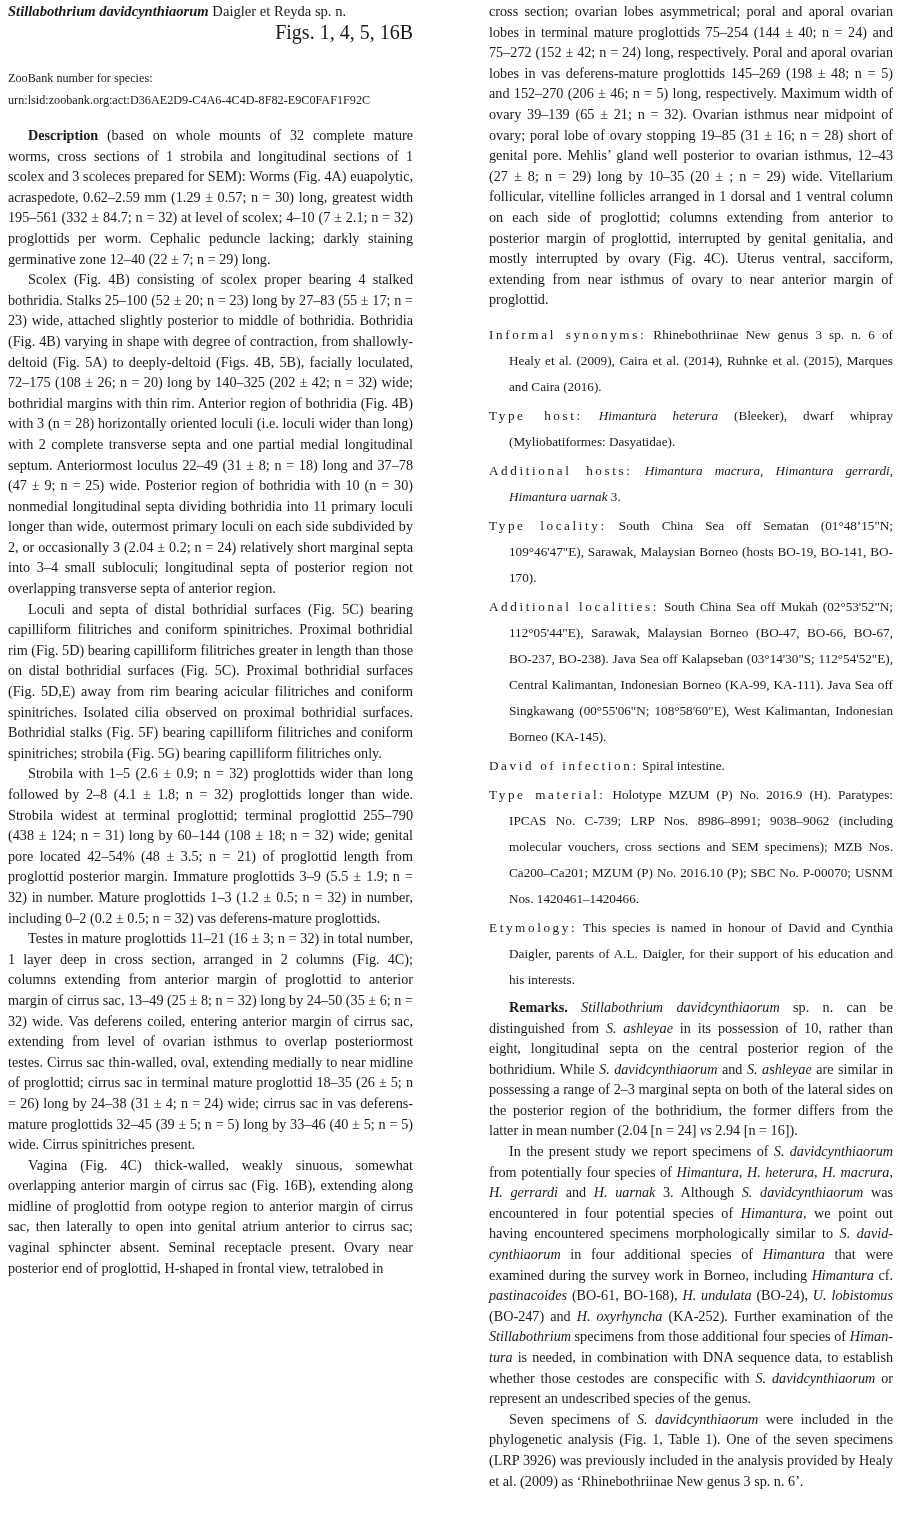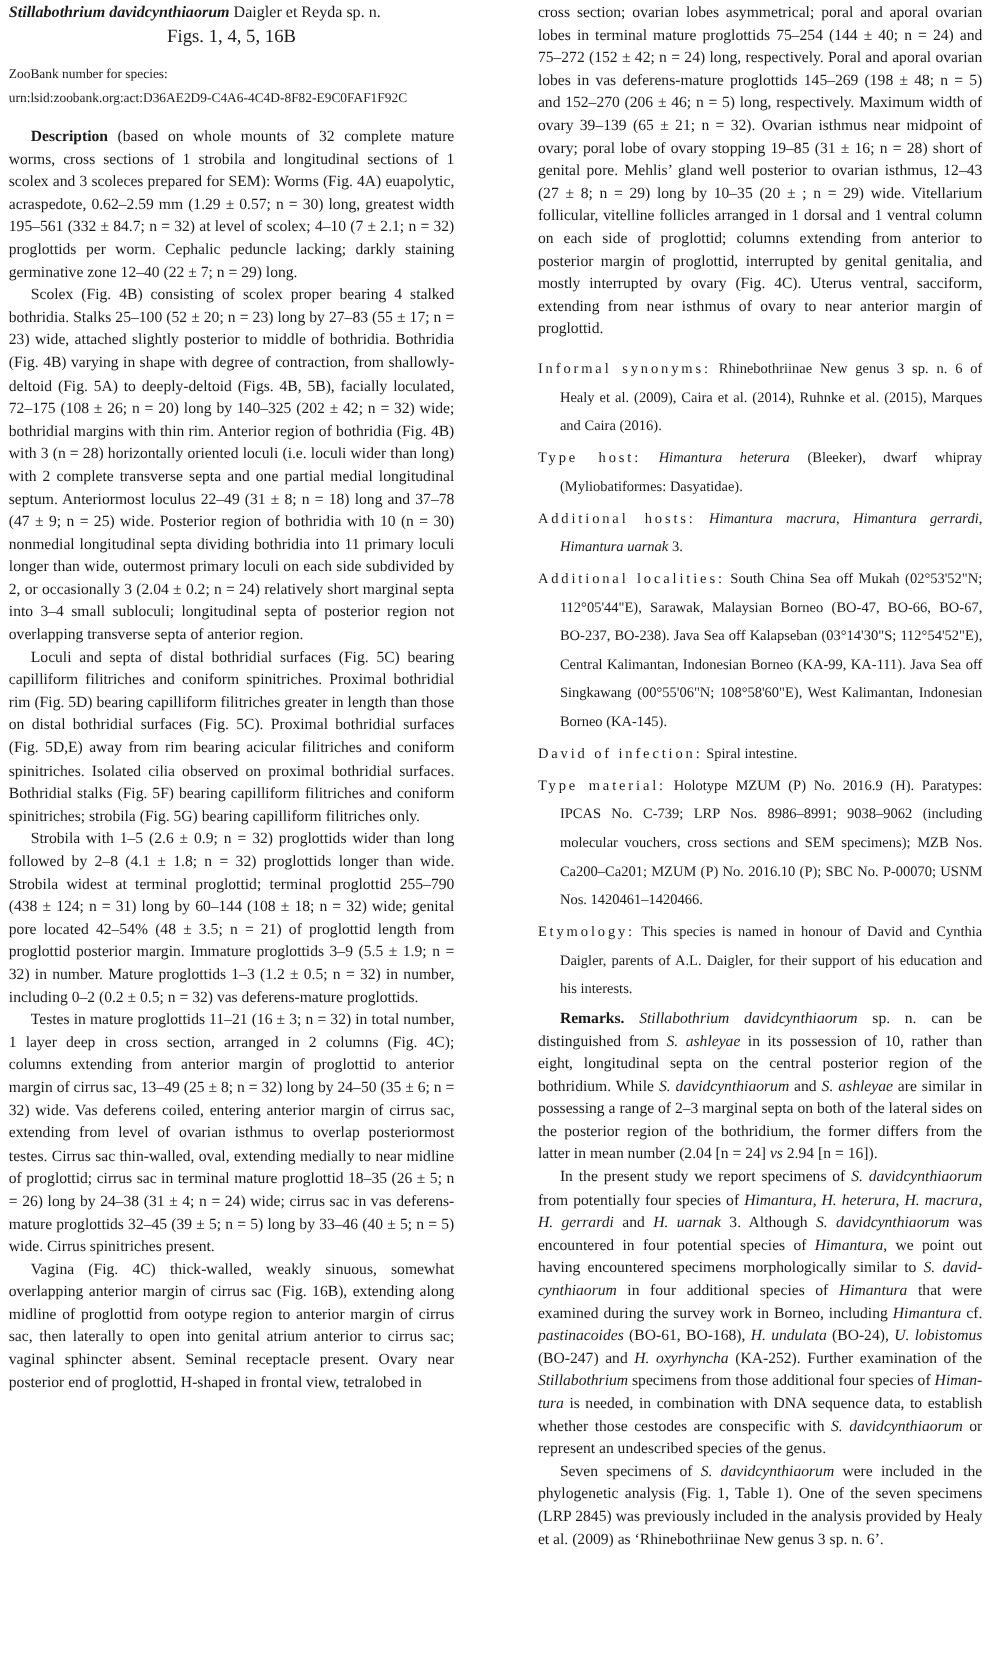--- a/index.html
+++ b/index.html
@@ -19,7 +19,7 @@
   .indent { text-indent: 20px; }
   .title-line { font-size: 14.6px; line-height: 21px; }
   .title-line .species { font-weight: bold; font-style: italic; }
-  .figs-line { text-align: center; font-size: 17px; line-height: 21px; margin-bottom: 13px; }
+  .figs-line { text-align: right; font-size: 20px; line-height: 21px; margin-bottom: 24px; }
   .zoobank { font-size: 12.2px; line-height: 22px; text-align: left; }
   .zoobank-block { margin-bottom: 14px; }
   .heading-bold { font-weight: bold; margin-top: 38px; }

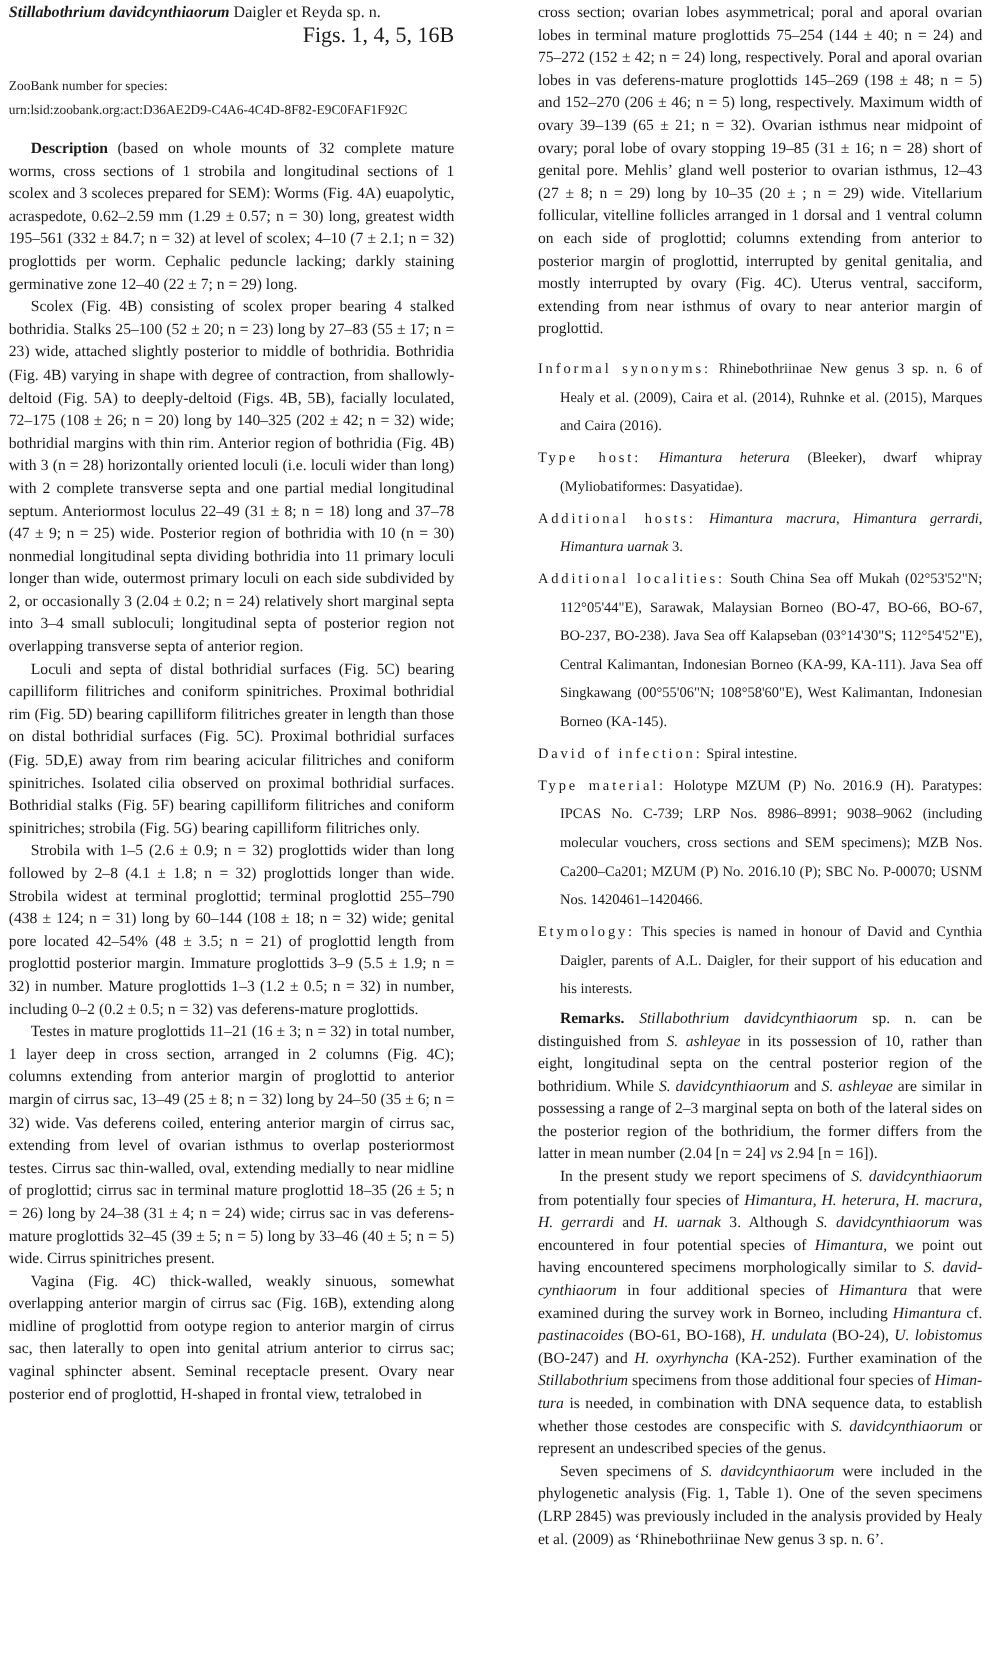--- a/index.html
+++ b/index.html
@@ -61,6 +61,7 @@
 
   <p class="section"><span class="label-spaced">Additional hosts:</span><span class="it"> Himantura macrura</span><span>, </span><span class="it">Himantura ger­rardi</span><span>, </span><span class="it">Himantura uarnak</span><span> 3.</span></p>
 
+  <p class="section"><span class="label-spaced">Type locality:</span><span> South China Sea off Sematan (01°48’15"N; 109°46'47"E), Sarawak, Malaysian Borneo (hosts BO-19, BO-141, BO-170).</span></p>
 
   <p class="section"><span class="label-spaced">Additional localities:</span><span> South China Sea off Mukah (02°53'52"N; 112°05'44"E), Sarawak, Malaysian Borneo (BO-47, BO-66, BO-67, BO-237, BO-238). Java Sea off Kal­apseban (03°14'30"S; 112°54'52"E), Central Kalimantan, In­donesian Borneo (KA-99, KA-111). Java Sea off Singkawang (00°55'06"N; 108°58'60"E), West Kalimantan, Indonesian Borneo (KA-145).</span></p>
 

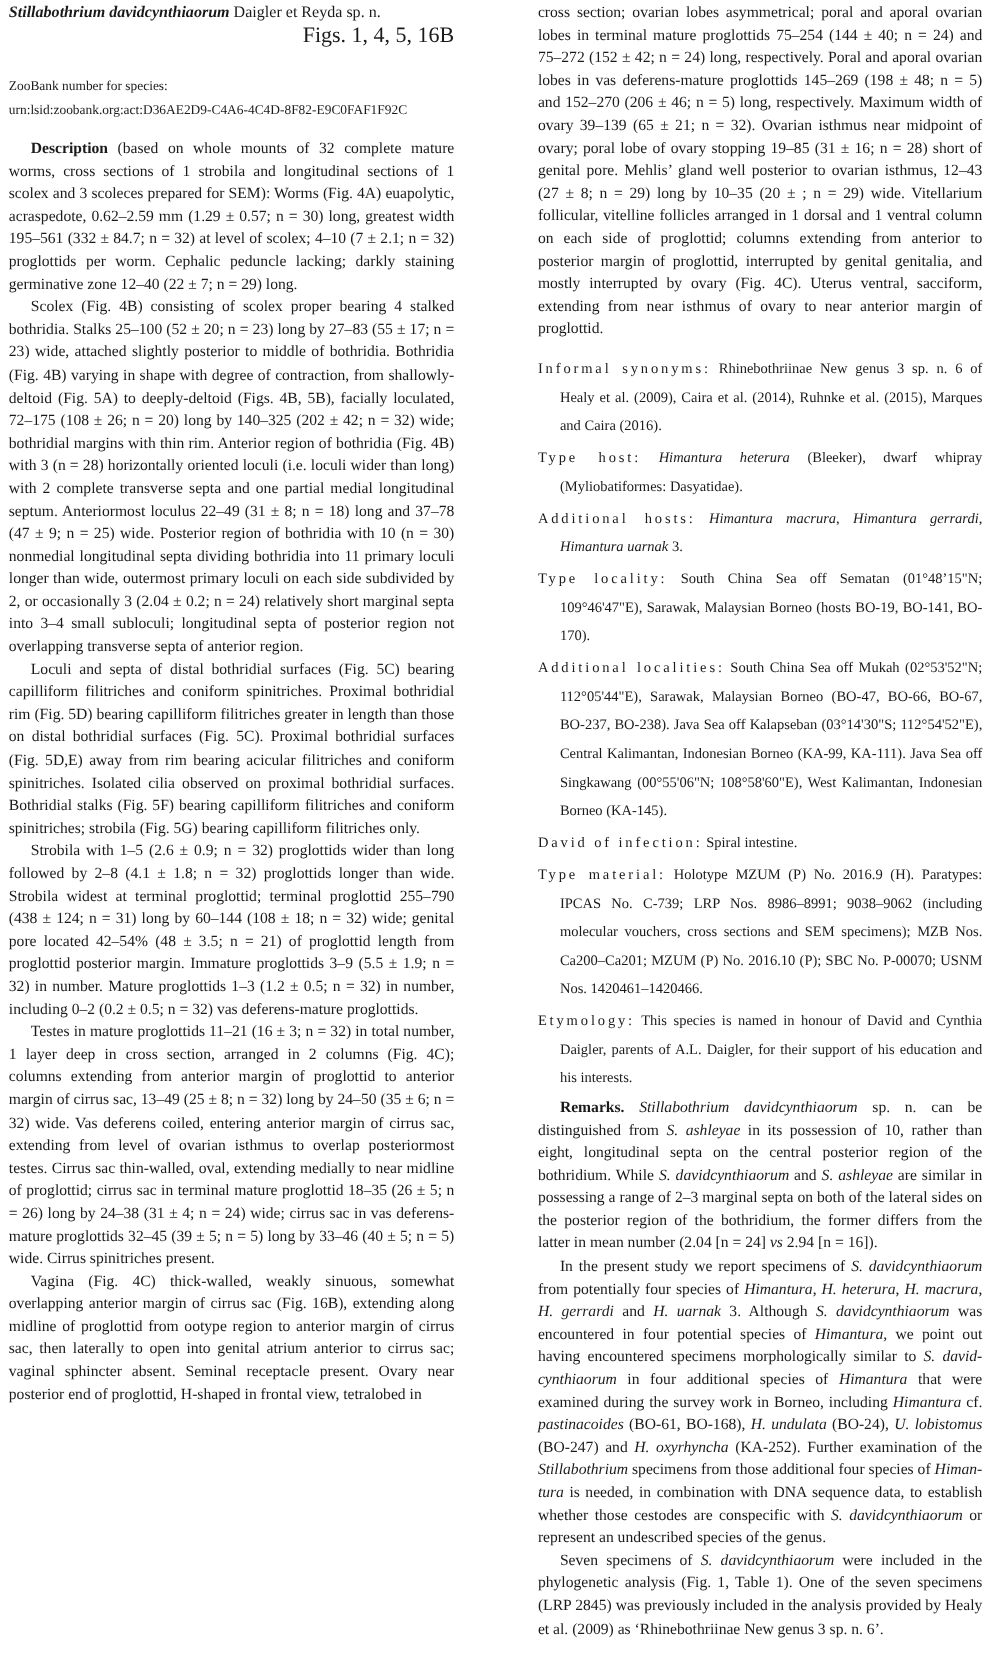--- a/index.html
+++ b/index.html
@@ -73,7 +73,7 @@
 
   <p class="indent remarks-block"><span class="heading-bold">Remarks.</span><span><span> </span><span class="it">Stillabothrium davidcynthiaorum</span><span> sp. n. can be distinguished from </span><span class="it">S. ashleyae</span><span> in its possession of 10, rather than eight, longitudinal septa on the central poste­rior region of the bothridium. While </span><span class="it">S. davidcynthiaorum</span><span> and </span><span class="it">S. ashleyae</span><span> are similar in possessing a range of 2–3 marginal septa on both of the lateral sides on the posterior region of the bothridium, the former differs from the latter in mean number (2.04 [n = 24] </span><span class="it">vs</span><span> 2.94 [n = 16]).</span></span></p>
   <p class="indent"><span>In the present study we report specimens of </span><span class="it">S. david­cynthiaorum</span><span> from potentially four species of </span><span class="it">Himantura</span><span>, </span><span class="it">H. heterura</span><span>, </span><span class="it">H. macrura</span><span>, </span><span class="it">H. gerrardi</span><span> and </span><span class="it">H. uarnak</span><span> 3. Although </span><span class="it">S. davidcynthiaorum</span><span> was encountered in four potential species of </span><span class="it">Himantura,</span><span> we point out having en­countered specimens morphologically similar to </span><span class="it">S. david­cynthiaorum</span><span> in four additional species of </span><span class="it">Himantura</span><span> that were examined during the survey work in Borneo, includ­ing </span><span class="it">Himantura</span><span> cf. </span><span class="it">pastinacoides</span><span> (BO-61, BO-168), </span><span class="it">H. un­dulata</span><span> (BO-24), </span><span class="it">U. lobistomus</span><span> (BO-247) and </span><span class="it">H. oxyrhyn­cha</span><span> (KA-252). Further examination of the </span><span class="it">Stillabothrium</span><span> specimens from those additional four species of </span><span class="it">Himan­tura</span><span> is needed, in combination with DNA sequence data, to establish whether those cestodes are conspecific with </span><span class="it">S. davidcynthiaorum</span><span> or represent an undescribed species of the genus.</span></p>
-  <p class="indent"><span>Seven specimens of </span><span class="it">S. davidcynthiaorum</span><span> were included in the phylogenetic analysis (Fig. 1, Table 1). One of the seven specimens (LRP 2845) was previously included in the analysis provided by Healy et al. (2009) as ‘Rhineboth­riinae New genus 3 sp. n. 6’.</span></p>
+  <p class="indent"><span>Seven specimens of </span><span class="it">S. davidcynthiaorum</span><span> were included in the phylogenetic analysis (Fig. 1, Table 1). One of the seven specimens (LRP 3926) was previously included in the analysis provided by Healy et al. (2009) as ‘Rhineboth­riinae New genus 3 sp. n. 6’.</span></p>
 </div>
 
 </body></html>

